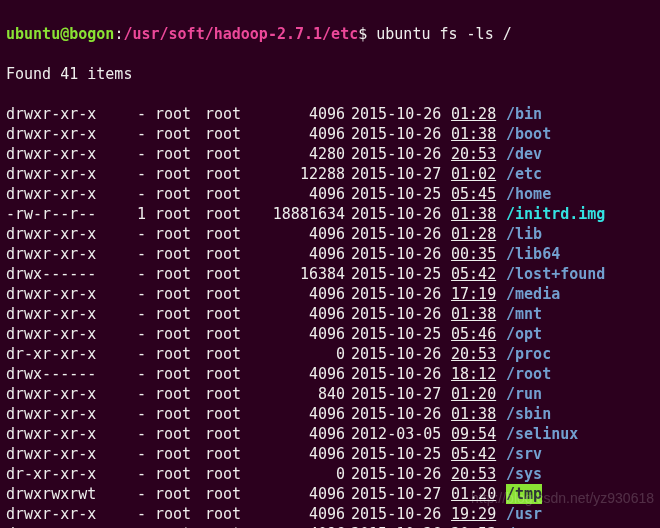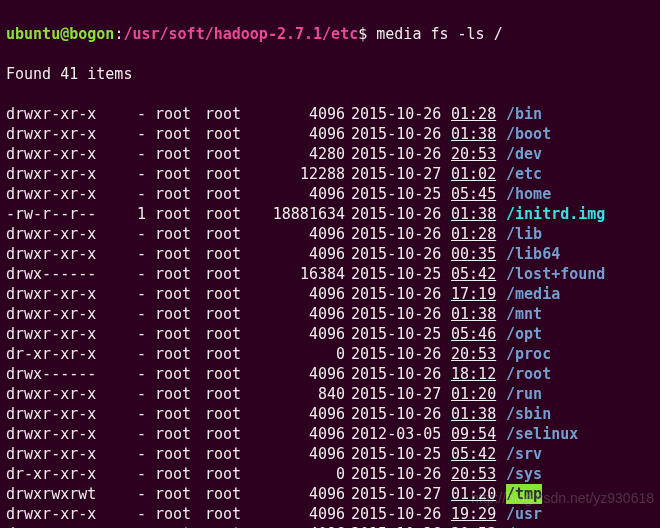--- a/index.html
+++ b/index.html
@@ -50,7 +50,7 @@
 <body>
 
 <div class="terminal">
-<div><span class="prompt-user">ubuntu@bogon</span><span class="prompt-sep">:</span><span class="prompt-path">/usr/soft/hadoop-2.7.1/etc</span><span class="prompt-sep">$ </span><span class="cmd">media fs -ls /</span></div>
+<div><span class="prompt-user">ubuntu@bogon</span><span class="prompt-sep">:</span><span class="prompt-path">/usr/soft/hadoop-2.7.1/etc</span><span class="prompt-sep">$ </span><span class="cmd">ubuntu fs -ls /</span></div>
 <div class="plain">Found 41 items</div>
 <div id="rows"><div class="row"><span class="c-perm plain">drwxr-xr-x</span><span class="c-links plain">-</span> <span class="c-owner plain">root</span><span class="c-group plain">root</span><span class="c-size plain">4096</span><span class="c-date plain">2015-10-26</span><span class="c-time plain">01:28</span><span class="c-name dir">/bin</span></div><div class="row"><span class="c-perm plain">drwxr-xr-x</span><span class="c-links plain">-</span> <span class="c-owner plain">root</span><span class="c-group plain">root</span><span class="c-size plain">4096</span><span class="c-date plain">2015-10-26</span><span class="c-time plain">01:38</span><span class="c-name dir">/boot</span></div><div class="row"><span class="c-perm plain">drwxr-xr-x</span><span class="c-links plain">-</span> <span class="c-owner plain">root</span><span class="c-group plain">root</span><span class="c-size plain">4280</span><span class="c-date plain">2015-10-26</span><span class="c-time plain">20:53</span><span class="c-name dir">/dev</span></div><div class="row"><span class="c-perm plain">drwxr-xr-x</span><span class="c-links plain">-</span> <span class="c-owner plain">root</span><span class="c-group plain">root</span><span class="c-size plain">12288</span><span class="c-date plain">2015-10-27</span><span class="c-time plain">01:02</span><span class="c-name dir">/etc</span></div><div class="row"><span class="c-perm plain">drwxr-xr-x</span><span class="c-links plain">-</span> <span class="c-owner plain">root</span><span class="c-group plain">root</span><span class="c-size plain">4096</span><span class="c-date plain">2015-10-25</span><span class="c-time plain">05:45</span><span class="c-name dir">/home</span></div><div class="row"><span class="c-perm plain">-rw-r--r--</span><span class="c-links plain">1</span> <span class="c-owner plain">root</span><span class="c-group plain">root</span><span class="c-size plain">18881634</span><span class="c-date plain">2015-10-26</span><span class="c-time plain">01:38</span><span class="c-name link">/initrd.img</span></div><div class="row"><span class="c-perm plain">drwxr-xr-x</span><span class="c-links plain">-</span> <span class="c-owner plain">root</span><span class="c-group plain">root</span><span class="c-size plain">4096</span><span class="c-date plain">2015-10-26</span><span class="c-time plain">01:28</span><span class="c-name dir">/lib</span></div><div class="row"><span class="c-perm plain">drwxr-xr-x</span><span class="c-links plain">-</span> <span class="c-owner plain">root</span><span class="c-group plain">root</span><span class="c-size plain">4096</span><span class="c-date plain">2015-10-26</span><span class="c-time plain">00:35</span><span class="c-name dir">/lib64</span></div><div class="row"><span class="c-perm plain">drwx------</span><span class="c-links plain">-</span> <span class="c-owner plain">root</span><span class="c-group plain">root</span><span class="c-size plain">16384</span><span class="c-date plain">2015-10-25</span><span class="c-time plain">05:42</span><span class="c-name dir">/lost+found</span></div><div class="row"><span class="c-perm plain">drwxr-xr-x</span><span class="c-links plain">-</span> <span class="c-owner plain">root</span><span class="c-group plain">root</span><span class="c-size plain">4096</span><span class="c-date plain">2015-10-26</span><span class="c-time plain">17:19</span><span class="c-name dir">/media</span></div><div class="row"><span class="c-perm plain">drwxr-xr-x</span><span class="c-links plain">-</span> <span class="c-owner plain">root</span><span class="c-group plain">root</span><span class="c-size plain">4096</span><span class="c-date plain">2015-10-26</span><span class="c-time plain">01:38</span><span class="c-name dir">/mnt</span></div><div class="row"><span class="c-perm plain">drwxr-xr-x</span><span class="c-links plain">-</span> <span class="c-owner plain">root</span><span class="c-group plain">root</span><span class="c-size plain">4096</span><span class="c-date plain">2015-10-25</span><span class="c-time plain">05:46</span><span class="c-name dir">/opt</span></div><div class="row"><span class="c-perm plain">dr-xr-xr-x</span><span class="c-links plain">-</span> <span class="c-owner plain">root</span><span class="c-group plain">root</span><span class="c-size plain">0</span><span class="c-date plain">2015-10-26</span><span class="c-time plain">20:53</span><span class="c-name dir">/proc</span></div><div class="row"><span class="c-perm plain">drwx------</span><span class="c-links plain">-</span> <span class="c-owner plain">root</span><span class="c-group plain">root</span><span class="c-size plain">4096</span><span class="c-date plain">2015-10-26</span><span class="c-time plain">18:12</span><span class="c-name dir">/root</span></div><div class="row"><span class="c-perm plain">drwxr-xr-x</span><span class="c-links plain">-</span> <span class="c-owner plain">root</span><span class="c-group plain">root</span><span class="c-size plain">840</span><span class="c-date plain">2015-10-27</span><span class="c-time plain">01:20</span><span class="c-name dir">/run</span></div><div class="row"><span class="c-perm plain">drwxr-xr-x</span><span class="c-links plain">-</span> <span class="c-owner plain">root</span><span class="c-group plain">root</span><span class="c-size plain">4096</span><span class="c-date plain">2015-10-26</span><span class="c-time plain">01:38</span><span class="c-name dir">/sbin</span></div><div class="row"><span class="c-perm plain">drwxr-xr-x</span><span class="c-links plain">-</span> <span class="c-owner plain">root</span><span class="c-group plain">root</span><span class="c-size plain">4096</span><span class="c-date plain">2012-03-05</span><span class="c-time plain">09:54</span><span class="c-name dir">/selinux</span></div><div class="row"><span class="c-perm plain">drwxr-xr-x</span><span class="c-links plain">-</span> <span class="c-owner plain">root</span><span class="c-group plain">root</span><span class="c-size plain">4096</span><span class="c-date plain">2015-10-25</span><span class="c-time plain">05:42</span><span class="c-name dir">/srv</span></div><div class="row"><span class="c-perm plain">dr-xr-xr-x</span><span class="c-links plain">-</span> <span class="c-owner plain">root</span><span class="c-group plain">root</span><span class="c-size plain">0</span><span class="c-date plain">2015-10-26</span><span class="c-time plain">20:53</span><span class="c-name dir">/sys</span></div><div class="row"><span class="c-perm plain">drwxrwxrwt</span><span class="c-links plain">-</span> <span class="c-owner plain">root</span><span class="c-group plain">root</span><span class="c-size plain">4096</span><span class="c-date plain">2015-10-27</span><span class="c-time plain">01:20</span><span class="c-name sticky">/tmp</span></div><div class="row"><span class="c-perm plain">drwxr-xr-x</span><span class="c-links plain">-</span> <span class="c-owner plain">root</span><span class="c-group plain">root</span><span class="c-size plain">4096</span><span class="c-date plain">2015-10-26</span><span class="c-time plain">19:29</span><span class="c-name dir">/usr</span></div><div class="row"><span class="c-perm plain">drwxr-xr-x</span><span class="c-links plain">-</span> <span class="c-owner plain">root</span><span class="c-group plain">root</span><span class="c-size plain">4096</span><span class="c-date plain">2015-10-26</span><span class="c-time plain">20:53</span><span class="c-name dir">/var</span></div></div>
 

